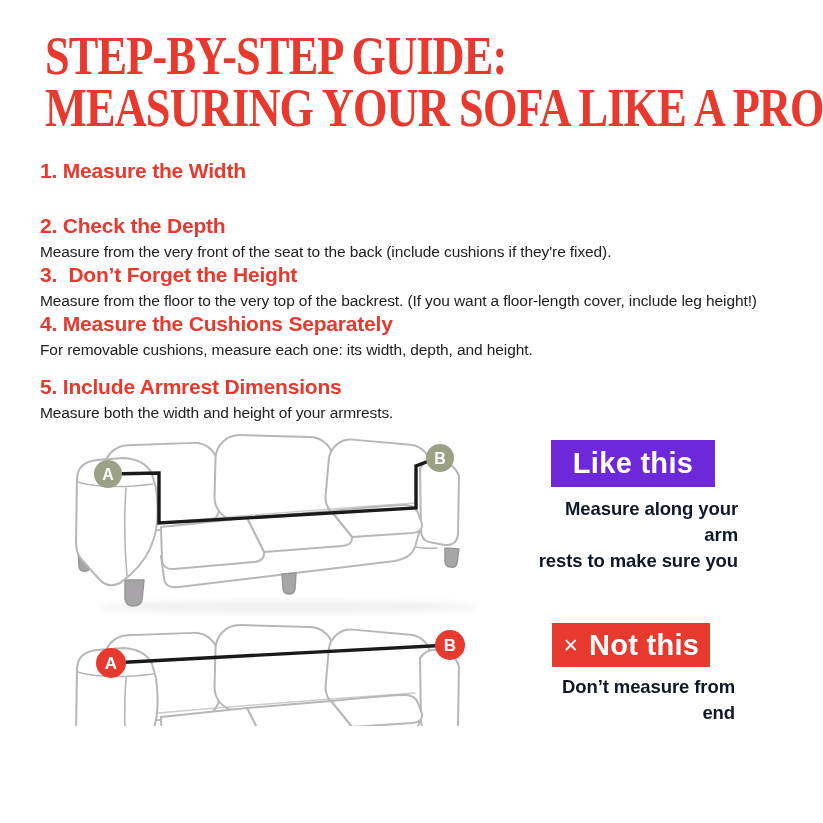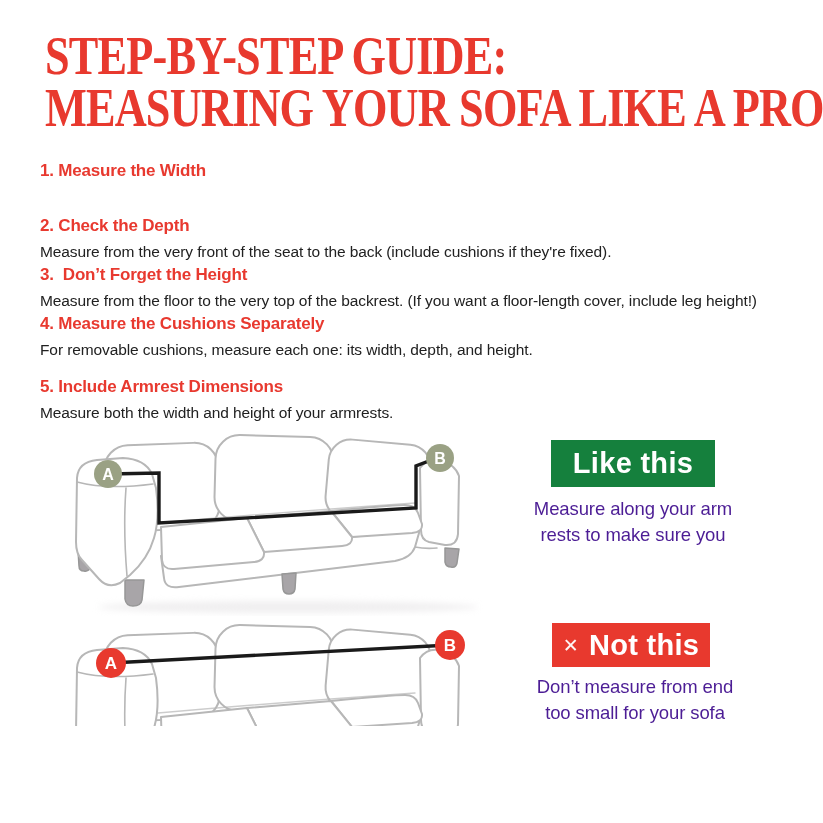--- a/index.html
+++ b/index.html
@@ -17,7 +17,7 @@
   }
   .step { position:absolute; left:40px; }
   .step h2 {
-    font-size:17px; line-height:24px; font-weight:700; color:#E8392F;
+    font-size:21px; line-height:24px; font-weight:700; color:#E8392F;
     letter-spacing:-0.2px; white-space:pre; 
   }
   .step p {

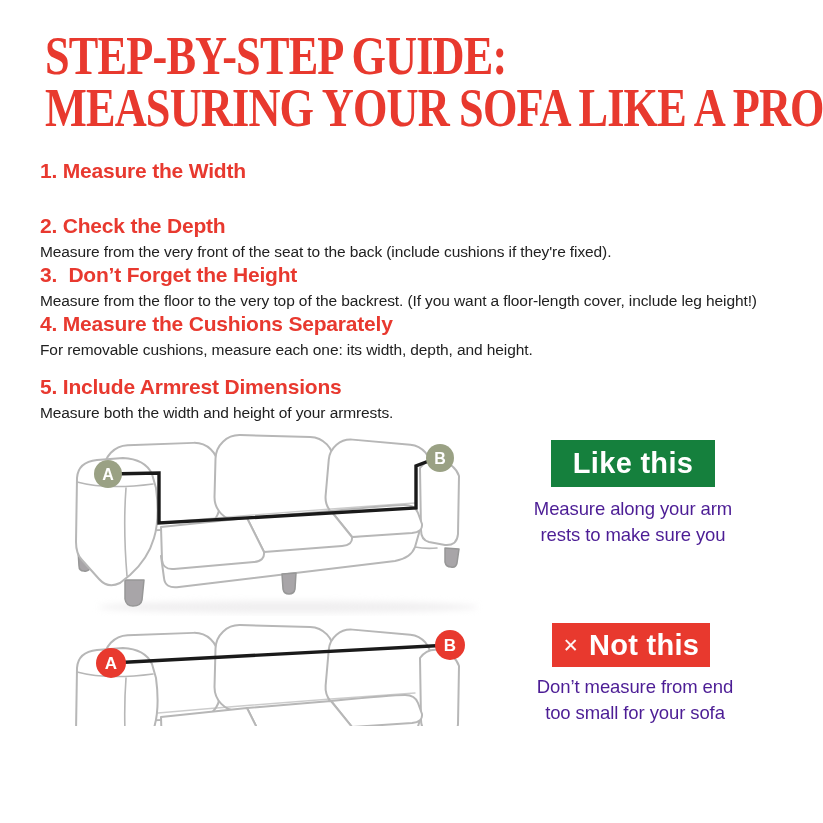--- a/index.html
+++ b/index.html
@@ -29,7 +29,7 @@
     position:absolute; display:flex; align-items:center; justify-content:center;
     color:#ffffff; font-weight:700; font-size:29px; letter-spacing:0.3px;
   }
-  .badge-like { left:551px; top:440px; width:164px; height:47px; background:#15803d; }
+  .badge-like { left:551px; top:440px; width:164px; height:47px; background:#6d28d9; }
   .badge-not  { left:552px; top:623px; width:158px; height:44px; background:#E8392E; }
   .badge .cross { font-weight:400; font-size:19px; margin-right:10px; opacity:0.95; }
   .caption {

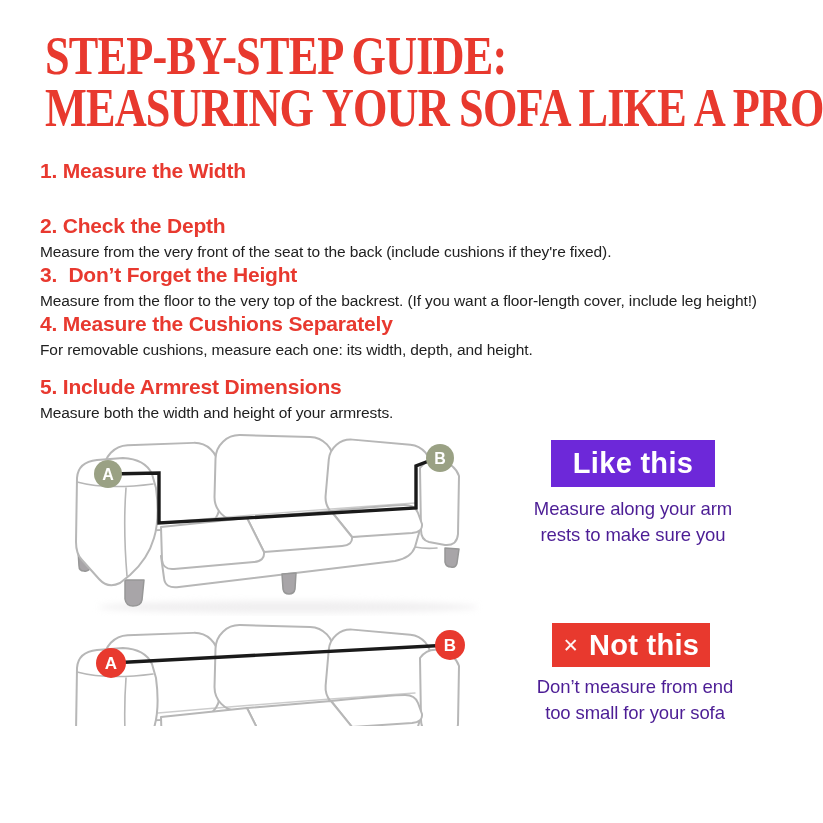--- a/index.html
+++ b/index.html
@@ -33,8 +33,8 @@
   .badge-not  { left:552px; top:623px; width:158px; height:44px; background:#E8392E; }
   .badge .cross { font-weight:400; font-size:19px; margin-right:10px; opacity:0.95; }
   .caption {
-    position:absolute; text-align:center; color:#4c1d95;
-    font-size:18.5px; line-height:26px; letter-spacing:-0.1px;
+    position:absolute; text-align:right; color:#0f172a;
+    font-size:18.5px; line-height:26px; letter-spacing:-0.1px;font-weight:bold;
   }
   .caption-like { left:528px; top:496px; width:210px; }
   .caption-not  { left:535px; top:674px; width:200px; }

